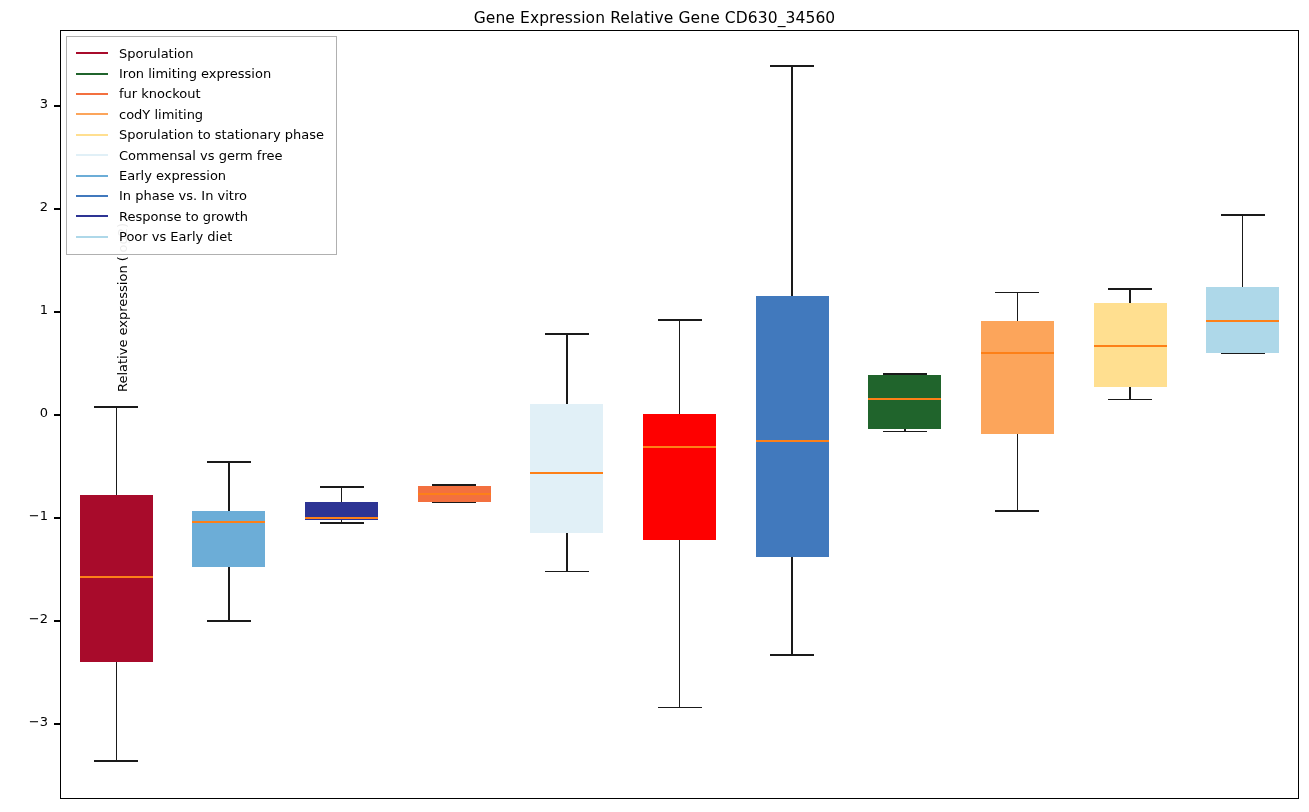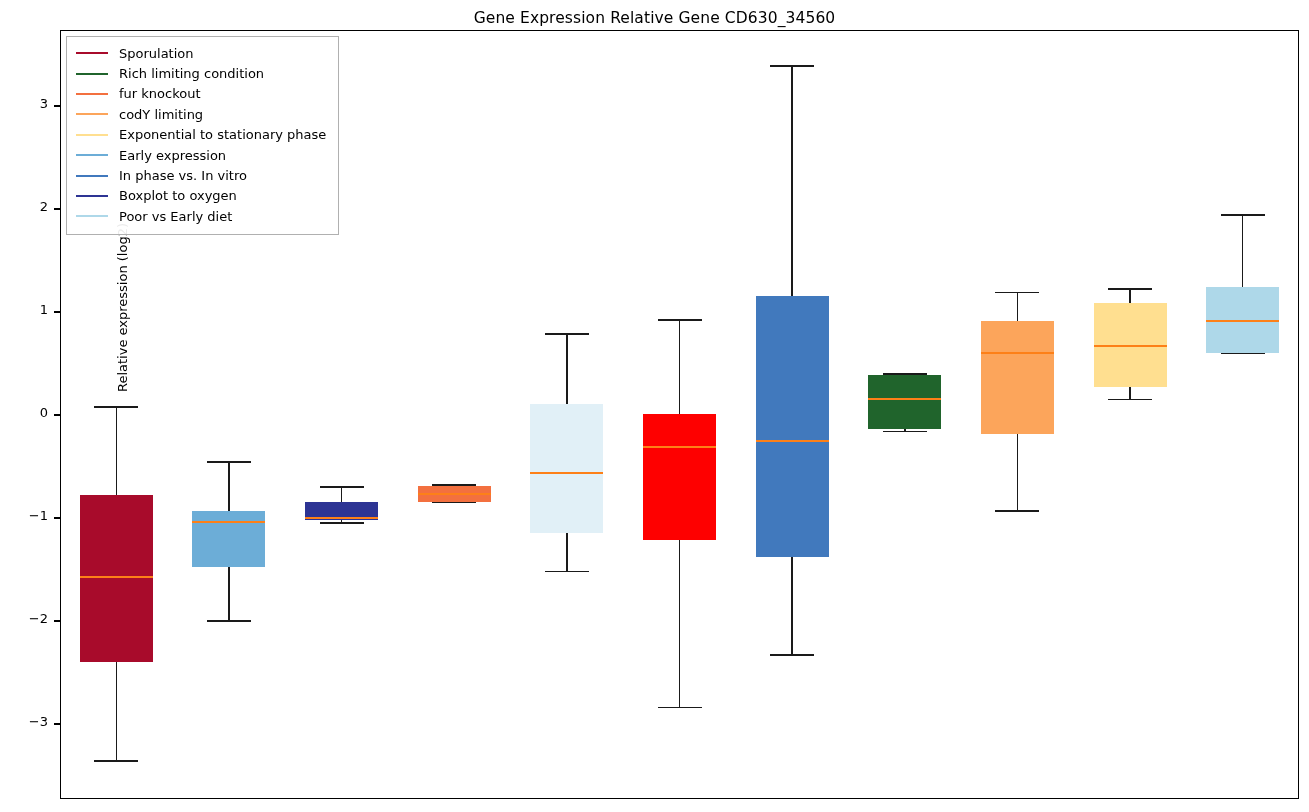--- a/index.html
+++ b/index.html
@@ -183,7 +183,7 @@
       </div>
       <div class="row">
         <span class="swatch" style="border-top-color: rgb(32, 100, 44);"></span>
-        <span class="ltext">Rich limiting condition</span>
+        <span class="ltext">Iron limiting expression</span>
       </div>
       <div class="row">
         <span class="swatch" style="border-top-color: rgb(243, 112, 63);"></span>

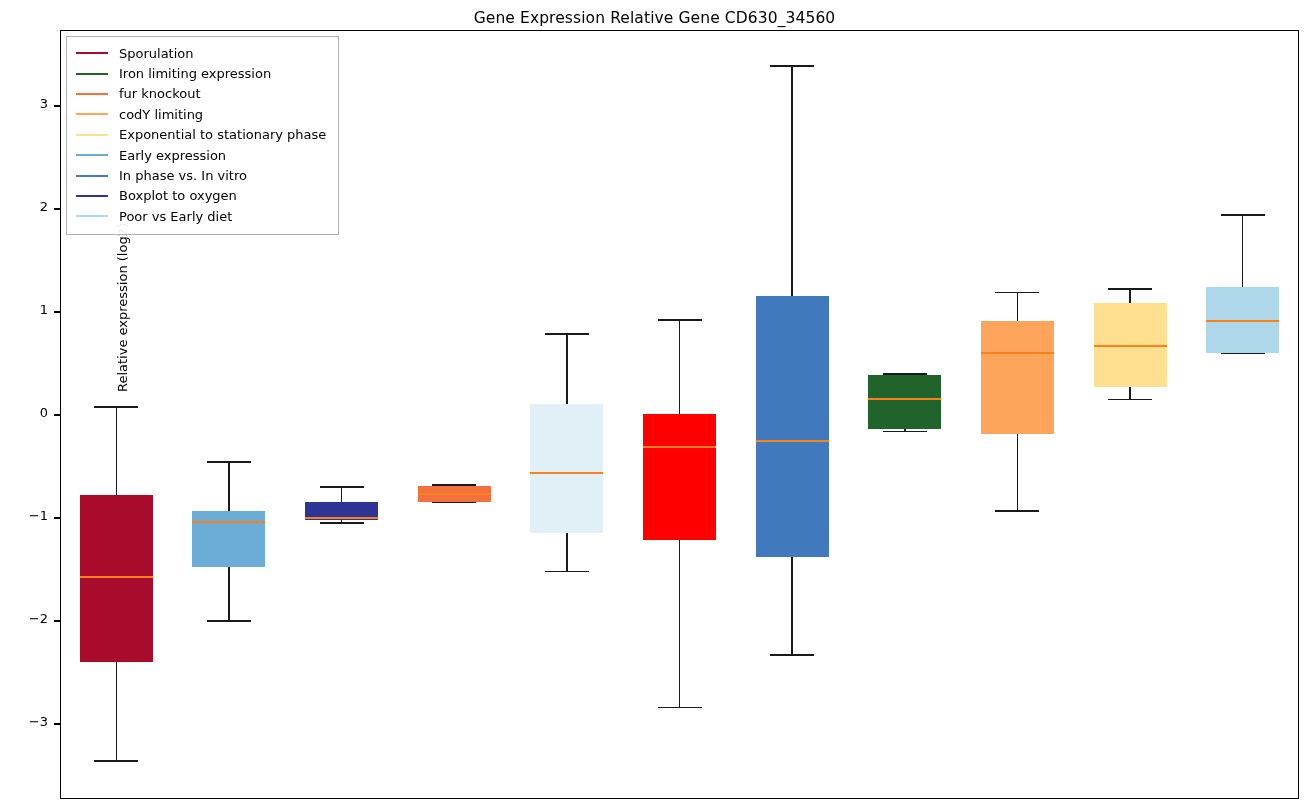--- a/index.html
+++ b/index.html
@@ -195,7 +195,7 @@
       </div>
       <div class="row">
         <span class="swatch" style="border-top-color: rgb(255, 223, 144);"></span>
-        <span class="ltext">Exponential to stationary phase</span>
+        <span class="ltext">Sporulation to stationary phase</span>
       </div>
       <div class="row">
         <span class="swatch" style="border-top-color: rgb(108, 173, 215);"></span>

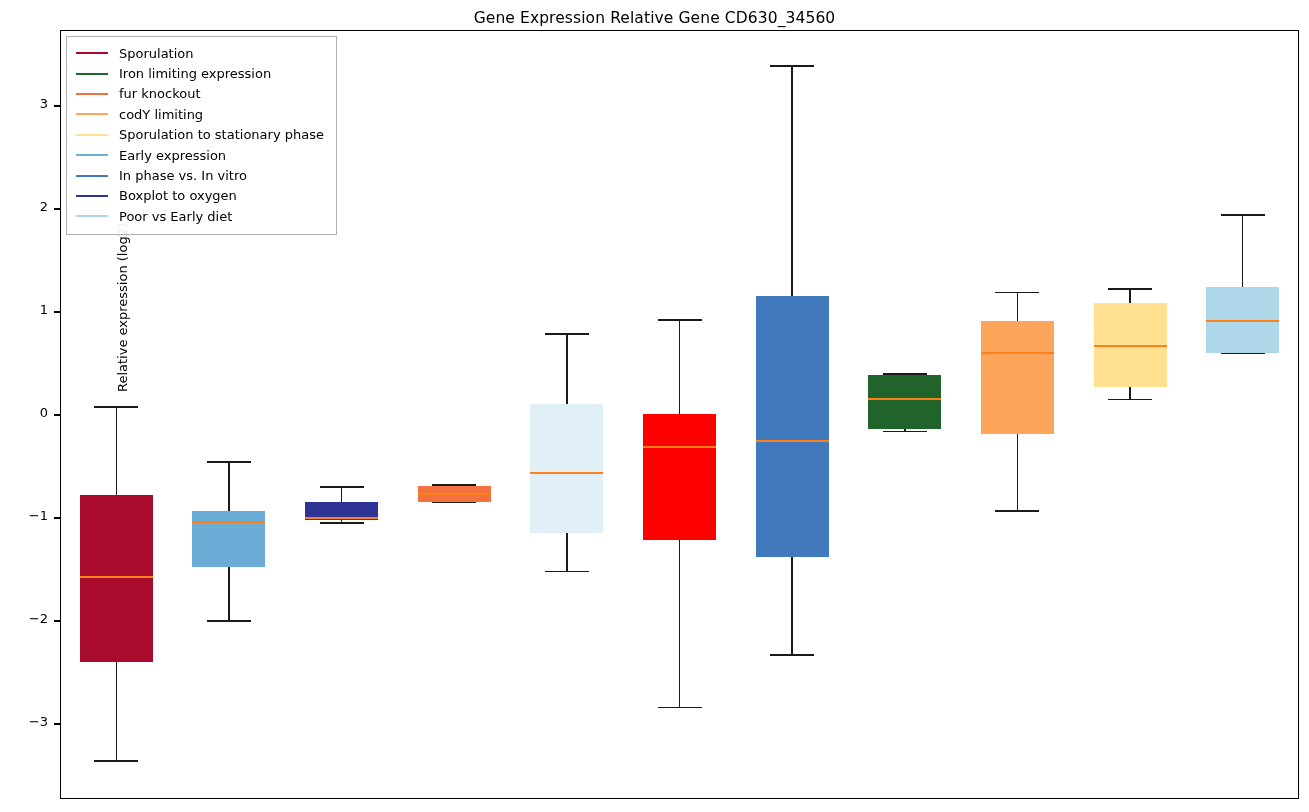--- a/index.html
+++ b/index.html
@@ -198,6 +198,10 @@
         <span class="ltext">Sporulation to stationary phase</span>
       </div>
       <div class="row">
+        <span class="swatch" style="border-top-color: rgb(225, 240, 247);"></span>
+        <span class="ltext">Commensal vs germ free</span>
+      </div>
+      <div class="row">
         <span class="swatch" style="border-top-color: rgb(108, 173, 215);"></span>
         <span class="ltext">Early expression</span>
       </div>

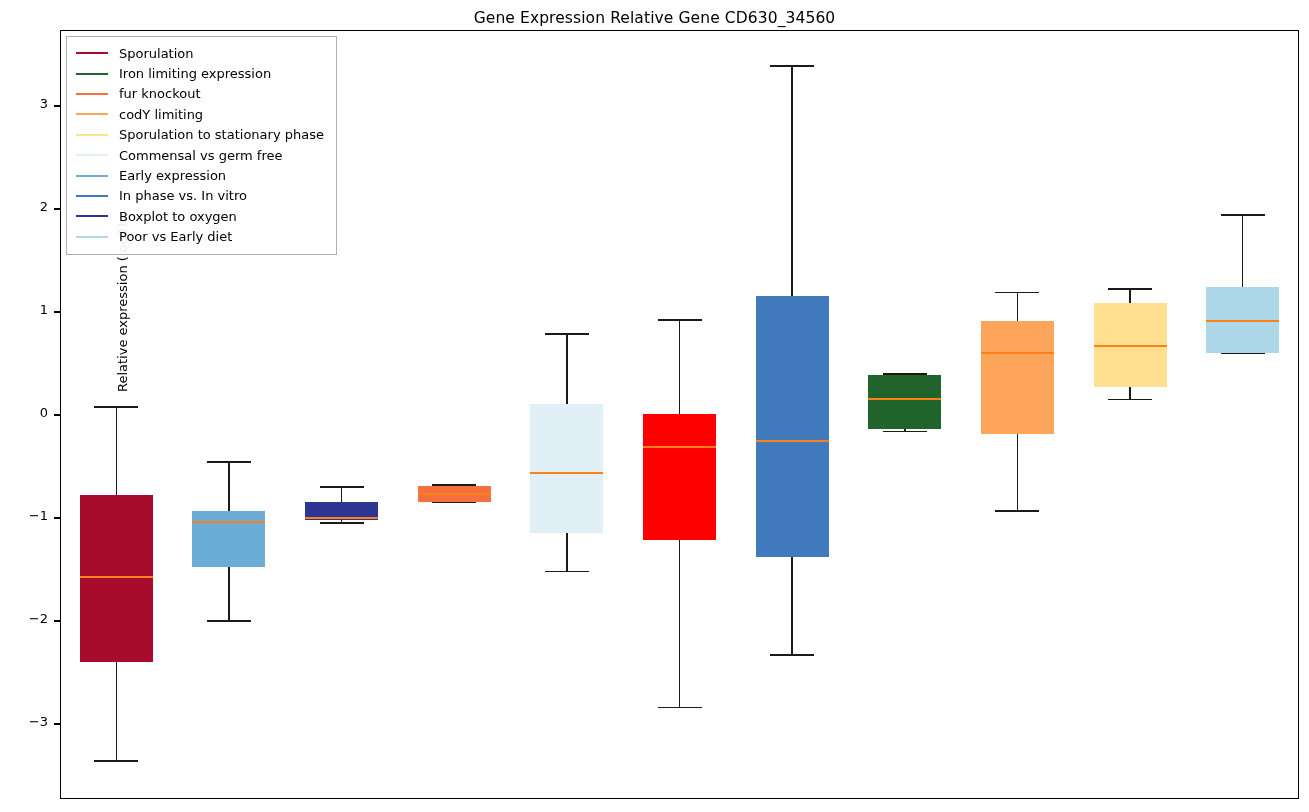--- a/index.html
+++ b/index.html
@@ -211,7 +211,7 @@
       </div>
       <div class="row">
         <span class="swatch" style="border-top-color: rgb(45, 52, 148);"></span>
-        <span class="ltext">Boxplot to oxygen</span>
+        <span class="ltext">Response to growth</span>
       </div>
       <div class="row">
         <span class="swatch" style="border-top-color: rgb(174, 216, 233);"></span>

